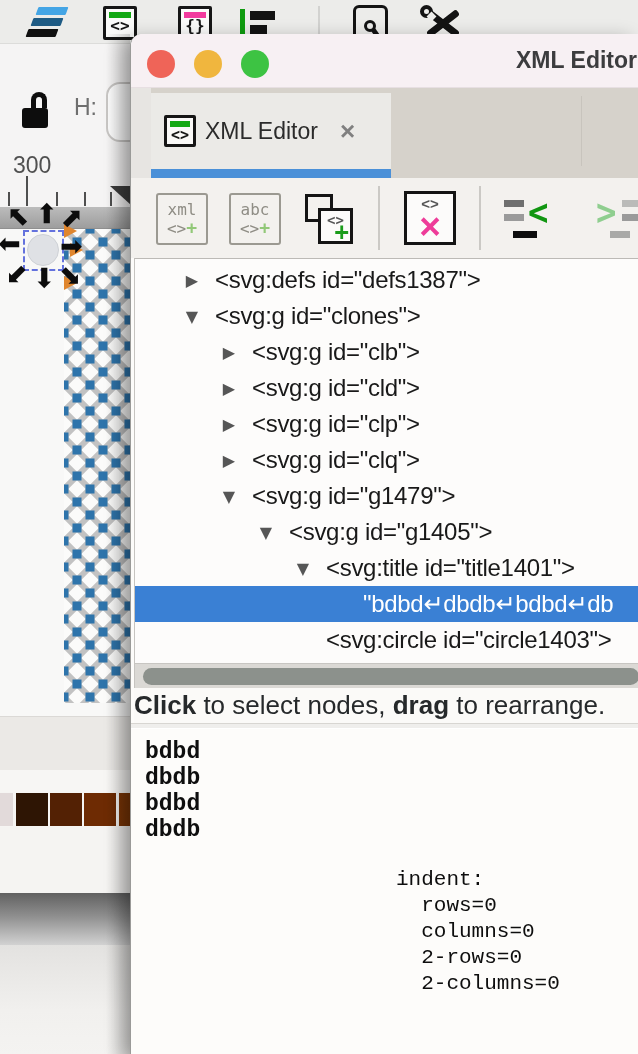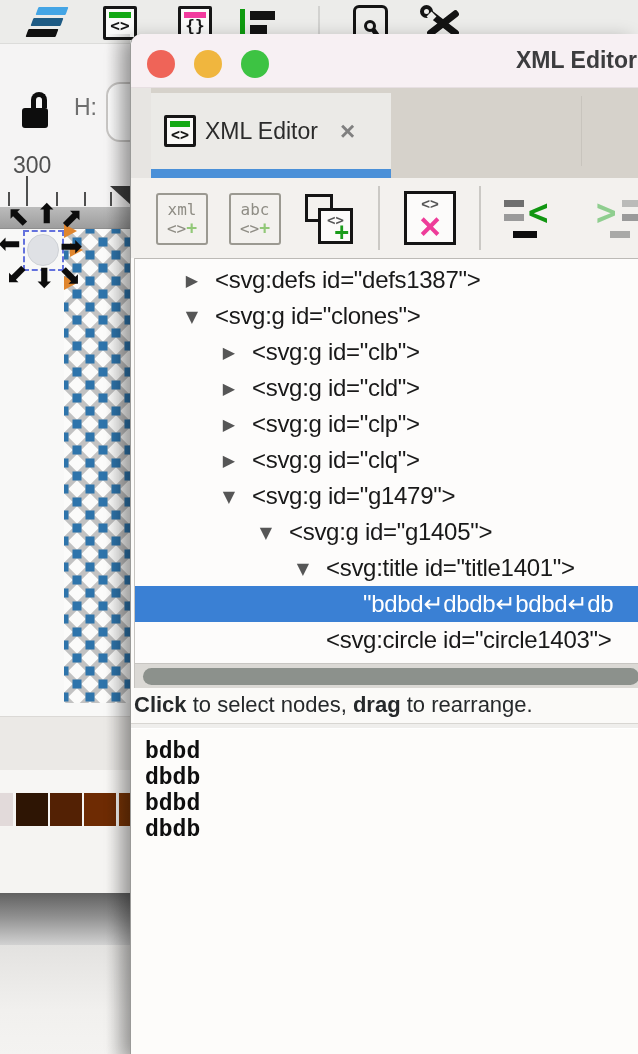--- a/index.html
+++ b/index.html
@@ -144,7 +144,7 @@
     background:#8c918c; border-radius:9px; }
 
   .hint{ position:absolute; left:3px; top:654px; width:505px; height:35px; background:#fbfaf8;
-    font-size:22px; color:#26292b; line-height:34px; white-space:nowrap; }
+    font-size:26px; color:#26292b; line-height:34px; white-space:nowrap; }
   .hint b{ font-weight:bold; }
 
   .vdivider{ position:absolute; left:0; top:689px; width:100%; height:6px; background:#efeeec;

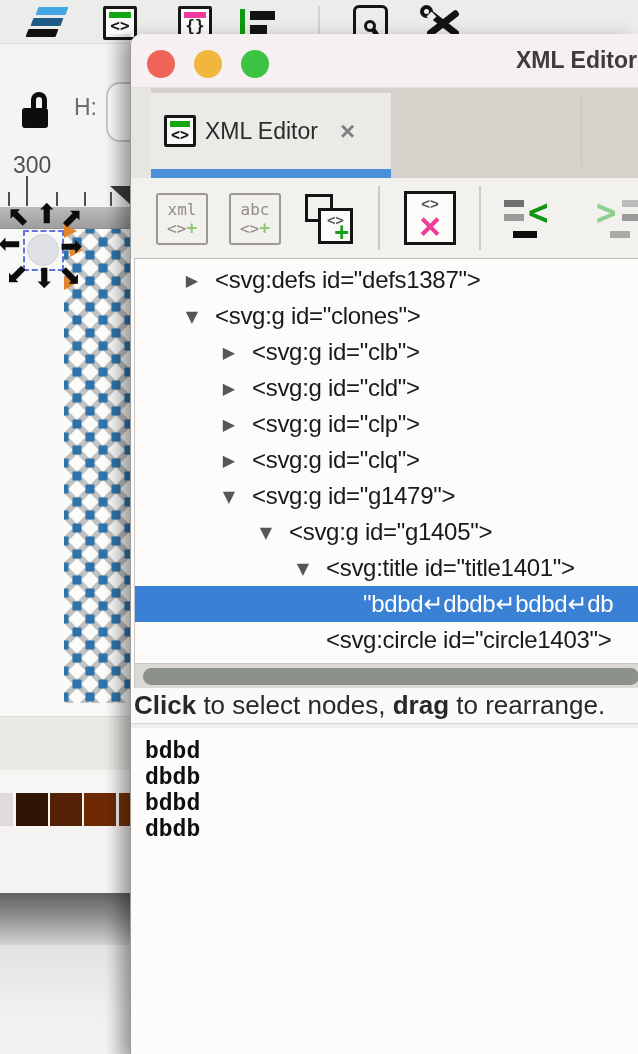--- a/index.html
+++ b/index.html
@@ -379,6 +379,11 @@
 dbdb
 bdbd
 dbdb</div>
+      <div class="indent-text">indent:
+  rows=0
+  columns=0
+  2-rows=0
+  2-columns=0</div>
     </div>
 
   </div>

